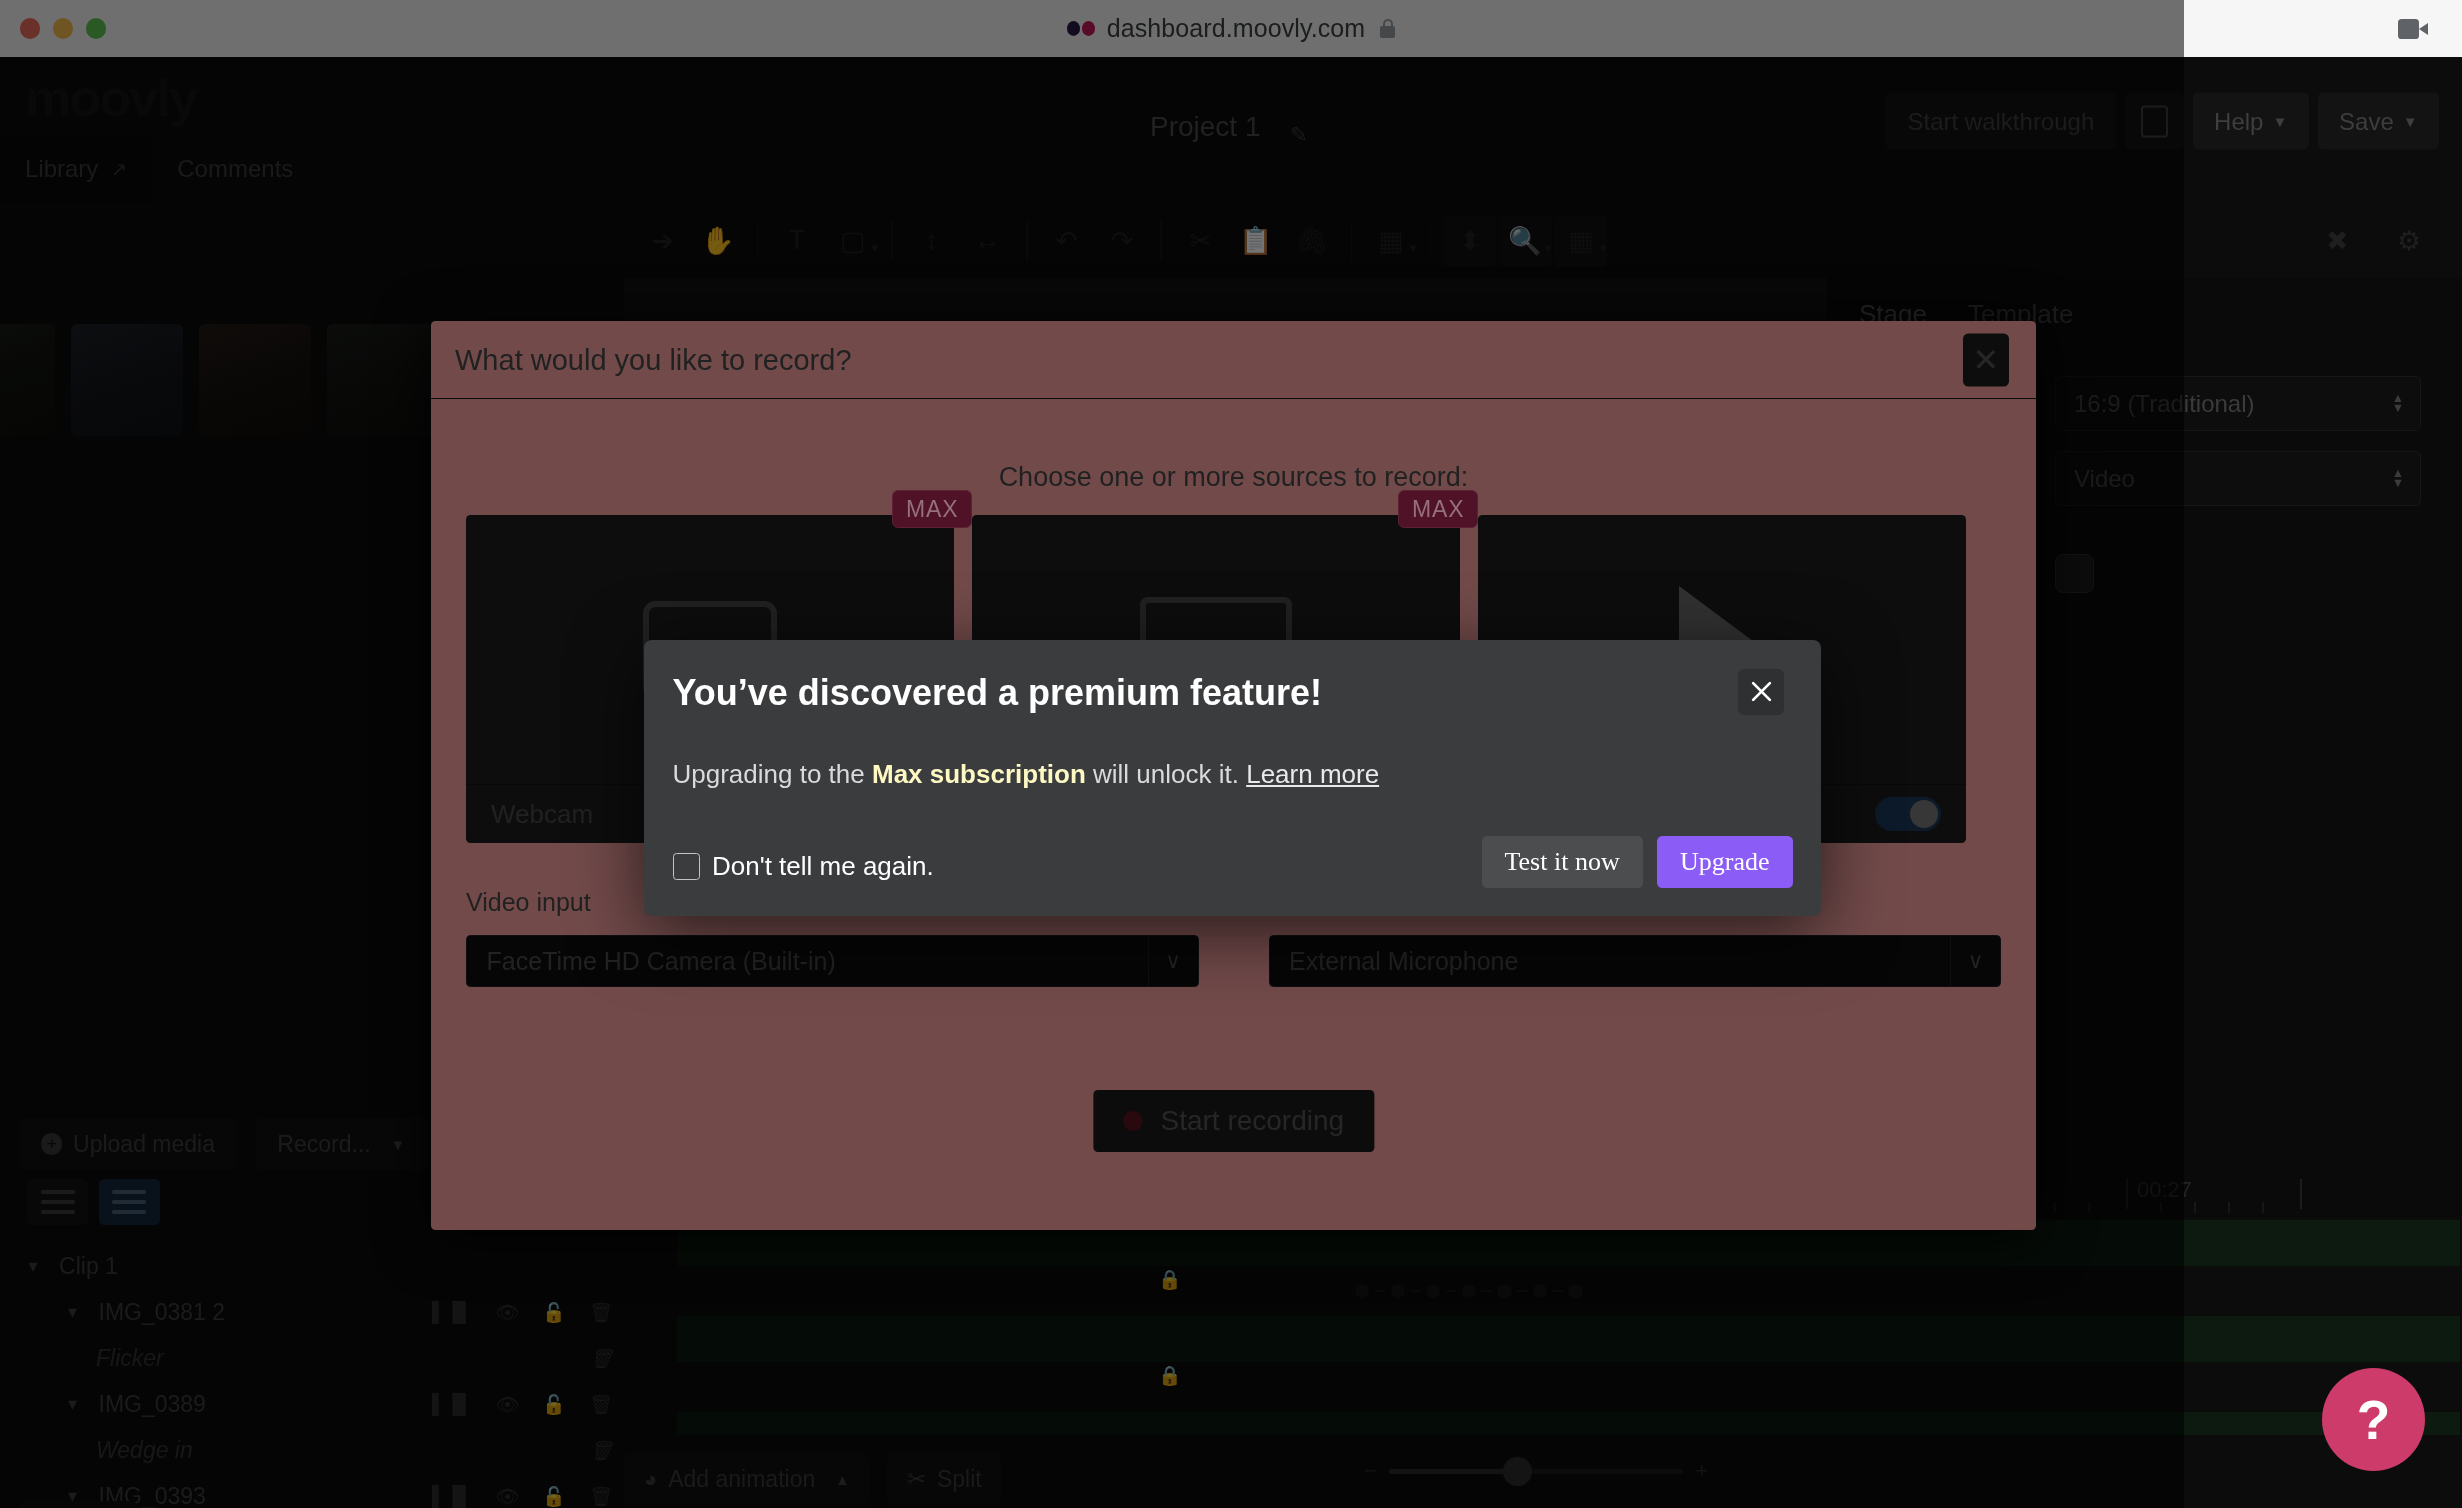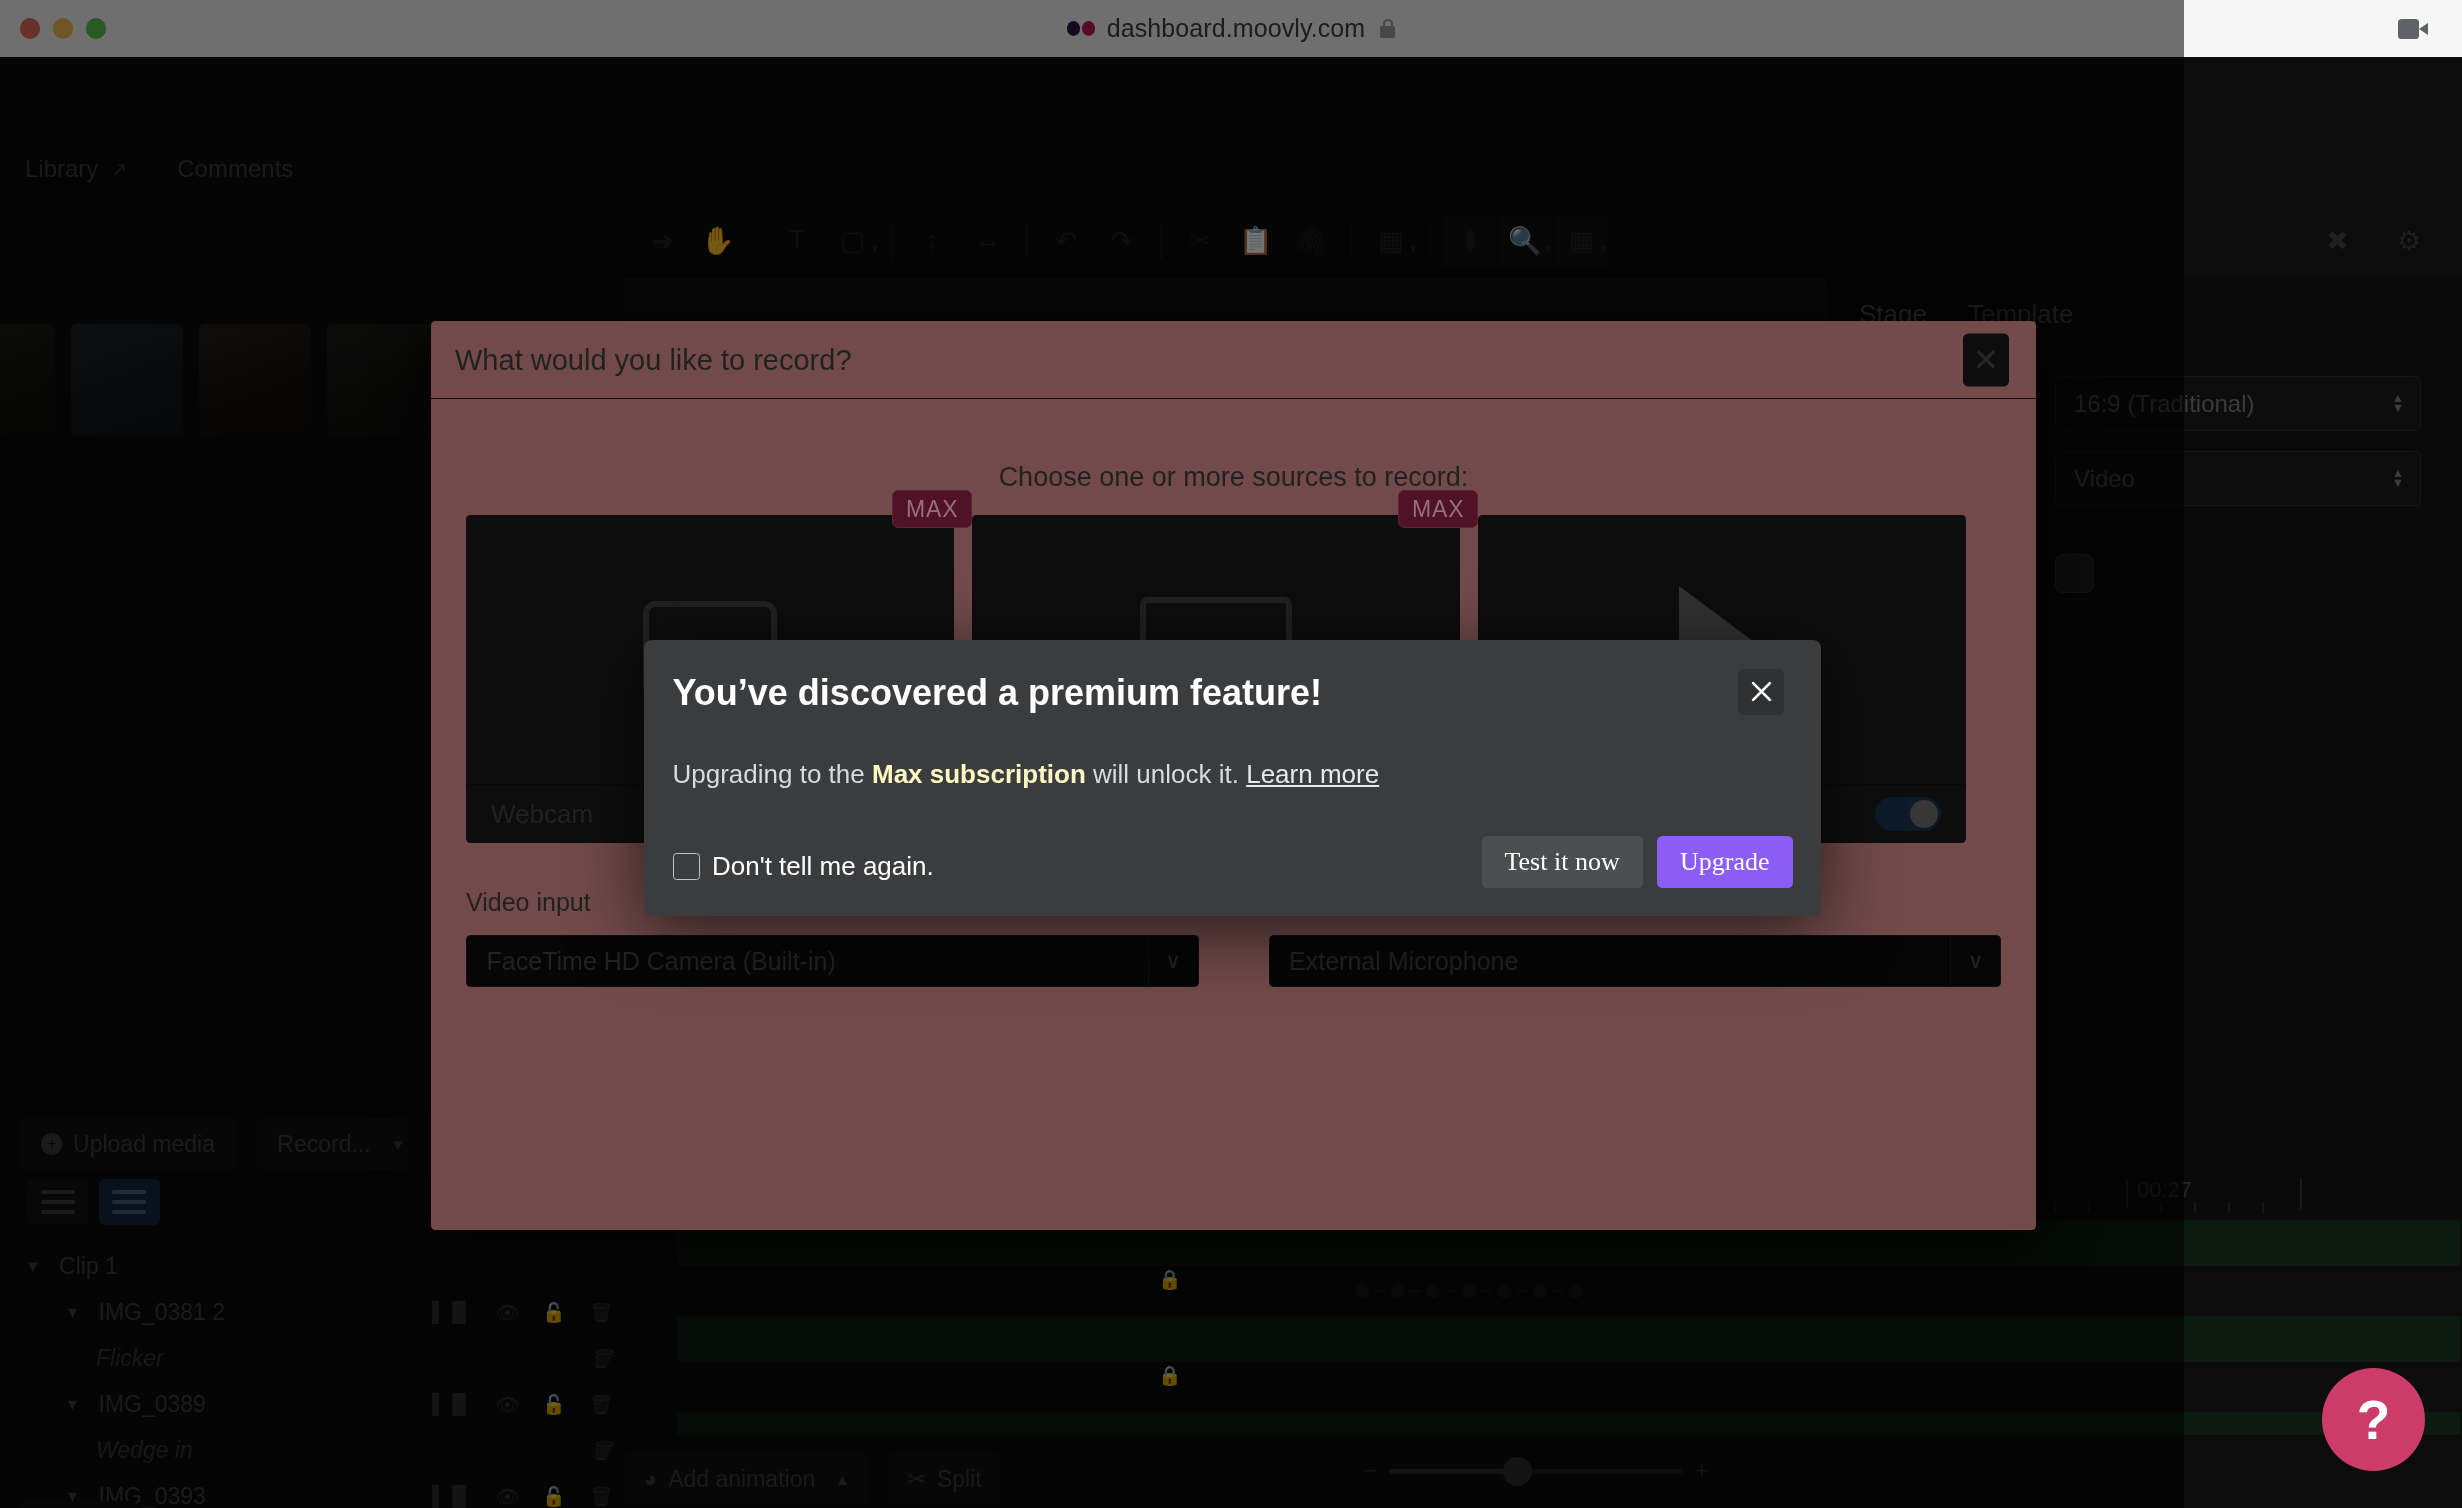--- a/index.html
+++ b/index.html
@@ -271,6 +271,25 @@
 
   <div class="app">
 
+    <div class="app-header">
+      <div class="logo">moovly</div>
+      <div class="project-title">Project 1</div>
+      <div class="pencil">✎</div>
+      <div class="hdr-btns">
+        <div class="hdr-btn">Start walkthrough</div>
+        <div class="hdr-btn icon-only">
+          <span class="screen-glyph"></span>
+        </div>
+        <div class="hdr-btn">
+          <span>Help</span>
+          <span class="caret-dn">▼</span>
+        </div>
+        <div class="hdr-btn">
+          <span>Save</span>
+          <span class="caret-dn">▼</span>
+        </div>
+      </div>
+    </div>
 
     <div class="left-tabs">
       <div class="ltab active">

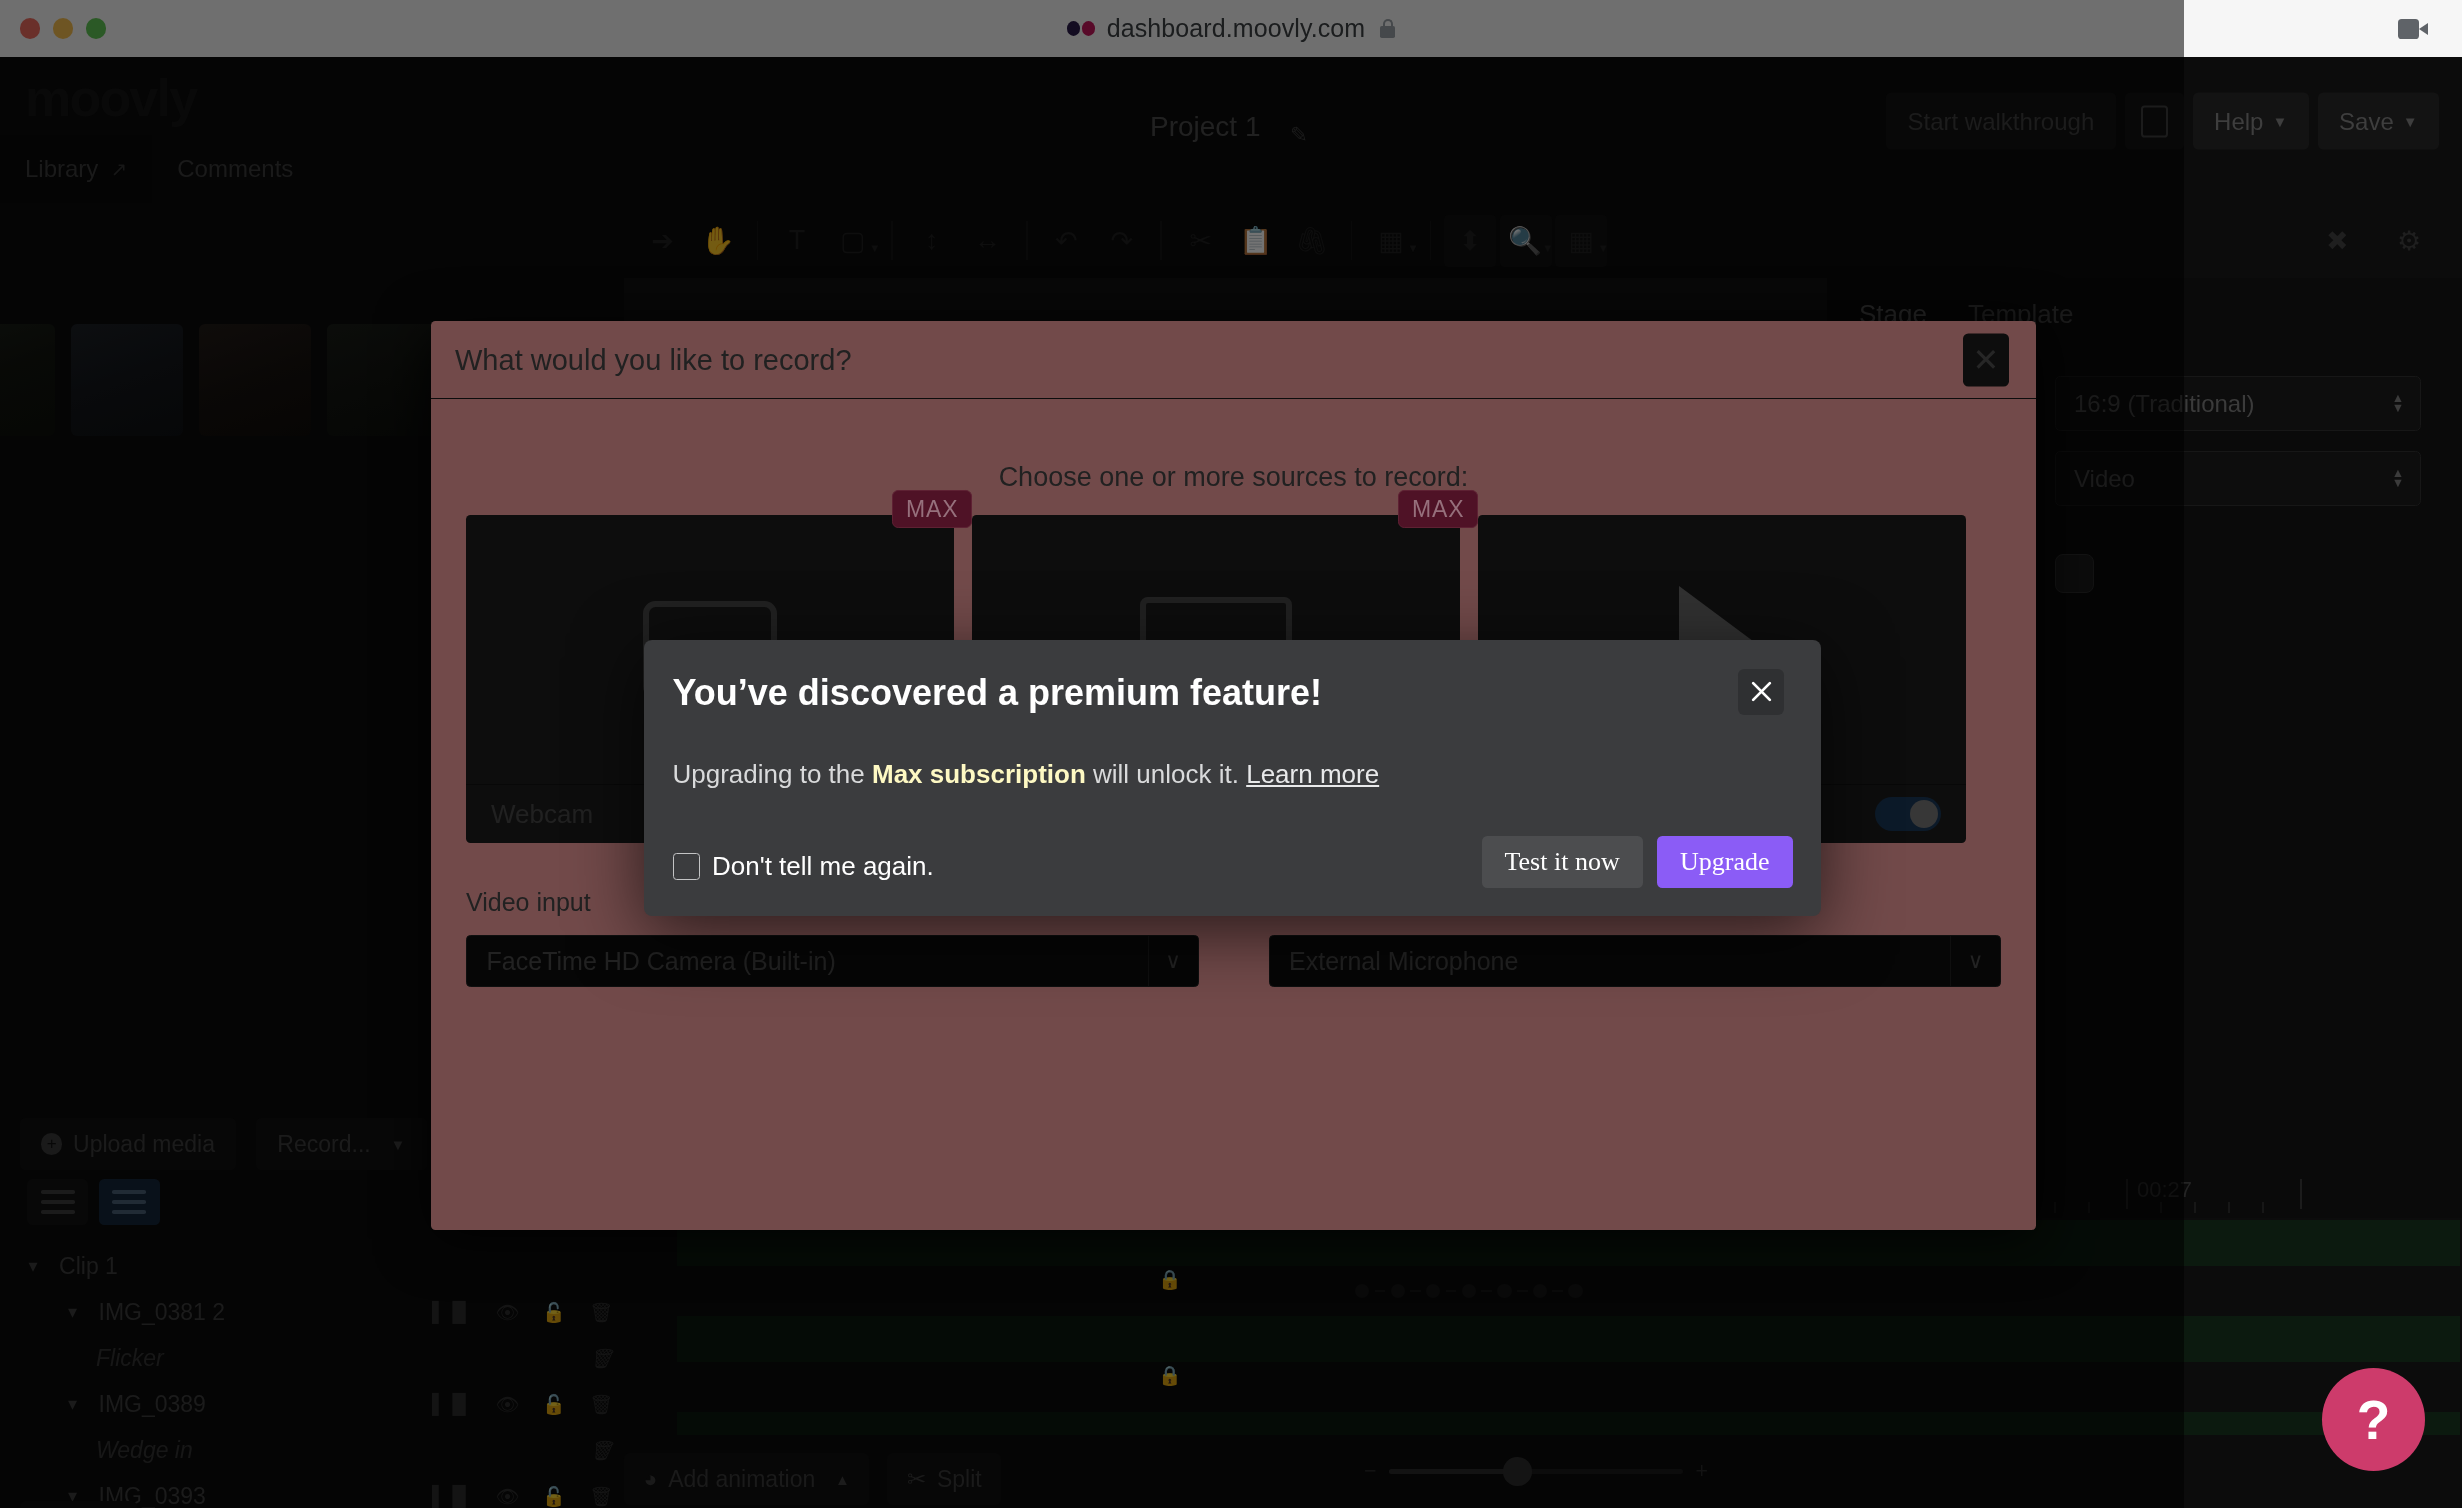--- a/index.html
+++ b/index.html
@@ -574,6 +574,10 @@
       </div>
     </div>
 
+    <div class="rd-start">
+      <span class="rec-dot"></span>
+      <span>Start recording</span>
+    </div>
   </div>
 
   <div class="dim"></div>

